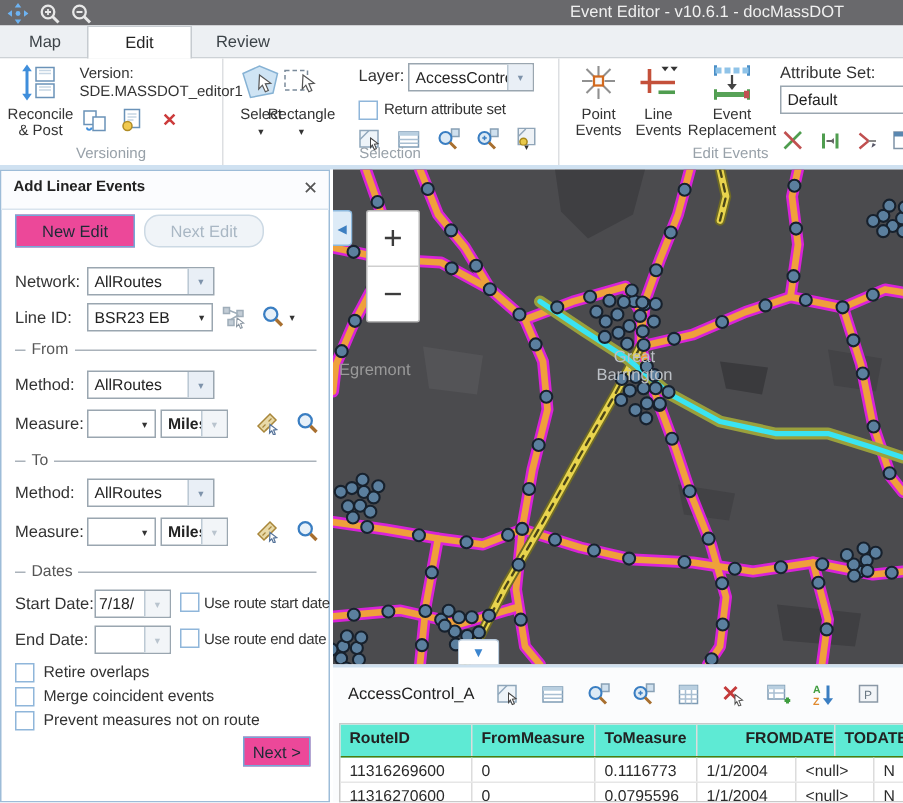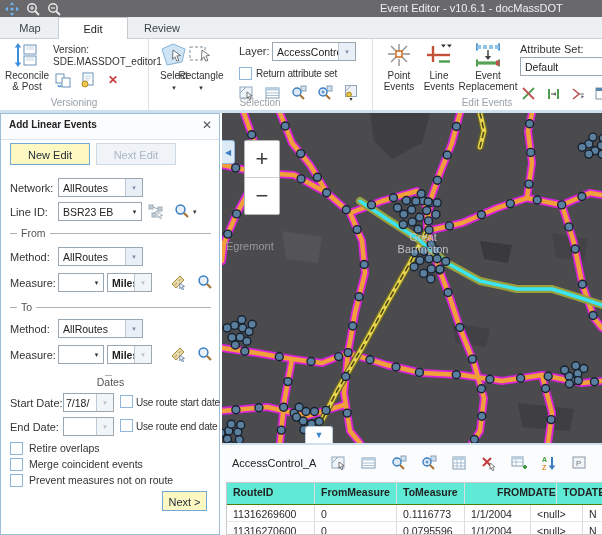--- a/index.html
+++ b/index.html
@@ -39,7 +39,7 @@
   .panel-close{position:absolute;right:7px;top:4px;font-size:12px;color:#555;}
   .pl{position:absolute;font-size:11px;color:#333;white-space:nowrap;}
   .pbtn{position:absolute;height:22px;line-height:22px;text-align:center;font-size:11px;box-sizing:border-box;}
-  .btn-blue{background:#fef9c3;border:1px solid #73a9d8;color:#1d2a36;}
+  .btn-blue{background:#ec4899;border:1px solid #73a9d8;color:#1d2a36;}
   .btn-dis{background:#f0f4f8;border:1px solid #ccd9e4;color:#a9b7c4;}
   .pcombo{position:absolute;}
   .sep{position:absolute;left:9px;width:201px;display:flex;align-items:center;font-size:10.5px;color:#555;}

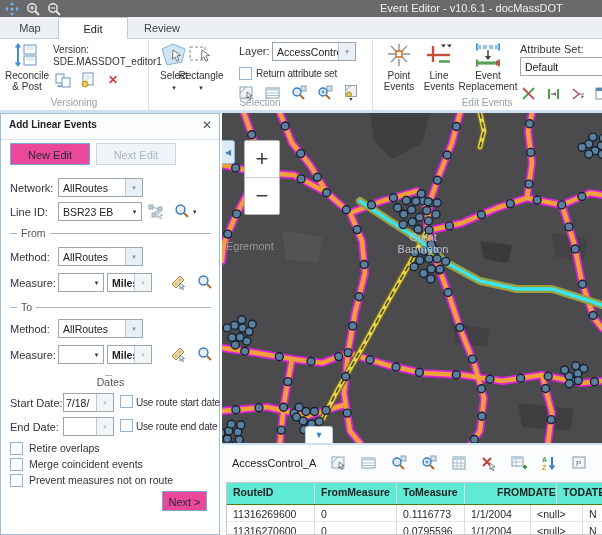--- a/index.html
+++ b/index.html
@@ -302,7 +302,7 @@
     </div>
 
     <div class="pbtn btn-blue" style="left:9px;top:29px;width:80px;">New Edit</div>
-    <div class="pbtn btn-dis" style="left:95px;top:29px;width:80px;">Next Edit</div>
+    <div class="pbtn btn-dis" style="left:95px;top:29px;width:80px;border-radius:10px;">Next Edit</div>
 
     <span class="pl" style="left:9px;top:68px;">Network:</span>
     <div class="combo pcombo" style="left:57px;top:64px;width:85px;">

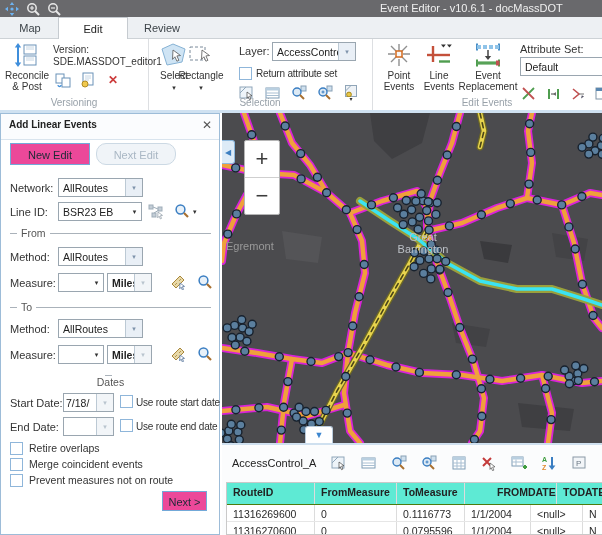--- a/index.html
+++ b/index.html
@@ -402,7 +402,7 @@
         </svg>
     </span>
 
-    <div class="sep" style="top:261px;flex-direction:column;">
+    <div class="sep" style="top:261px;">
       <span class="l1"></span>
         <span>Dates</span>
         <span class="l2"></span>

